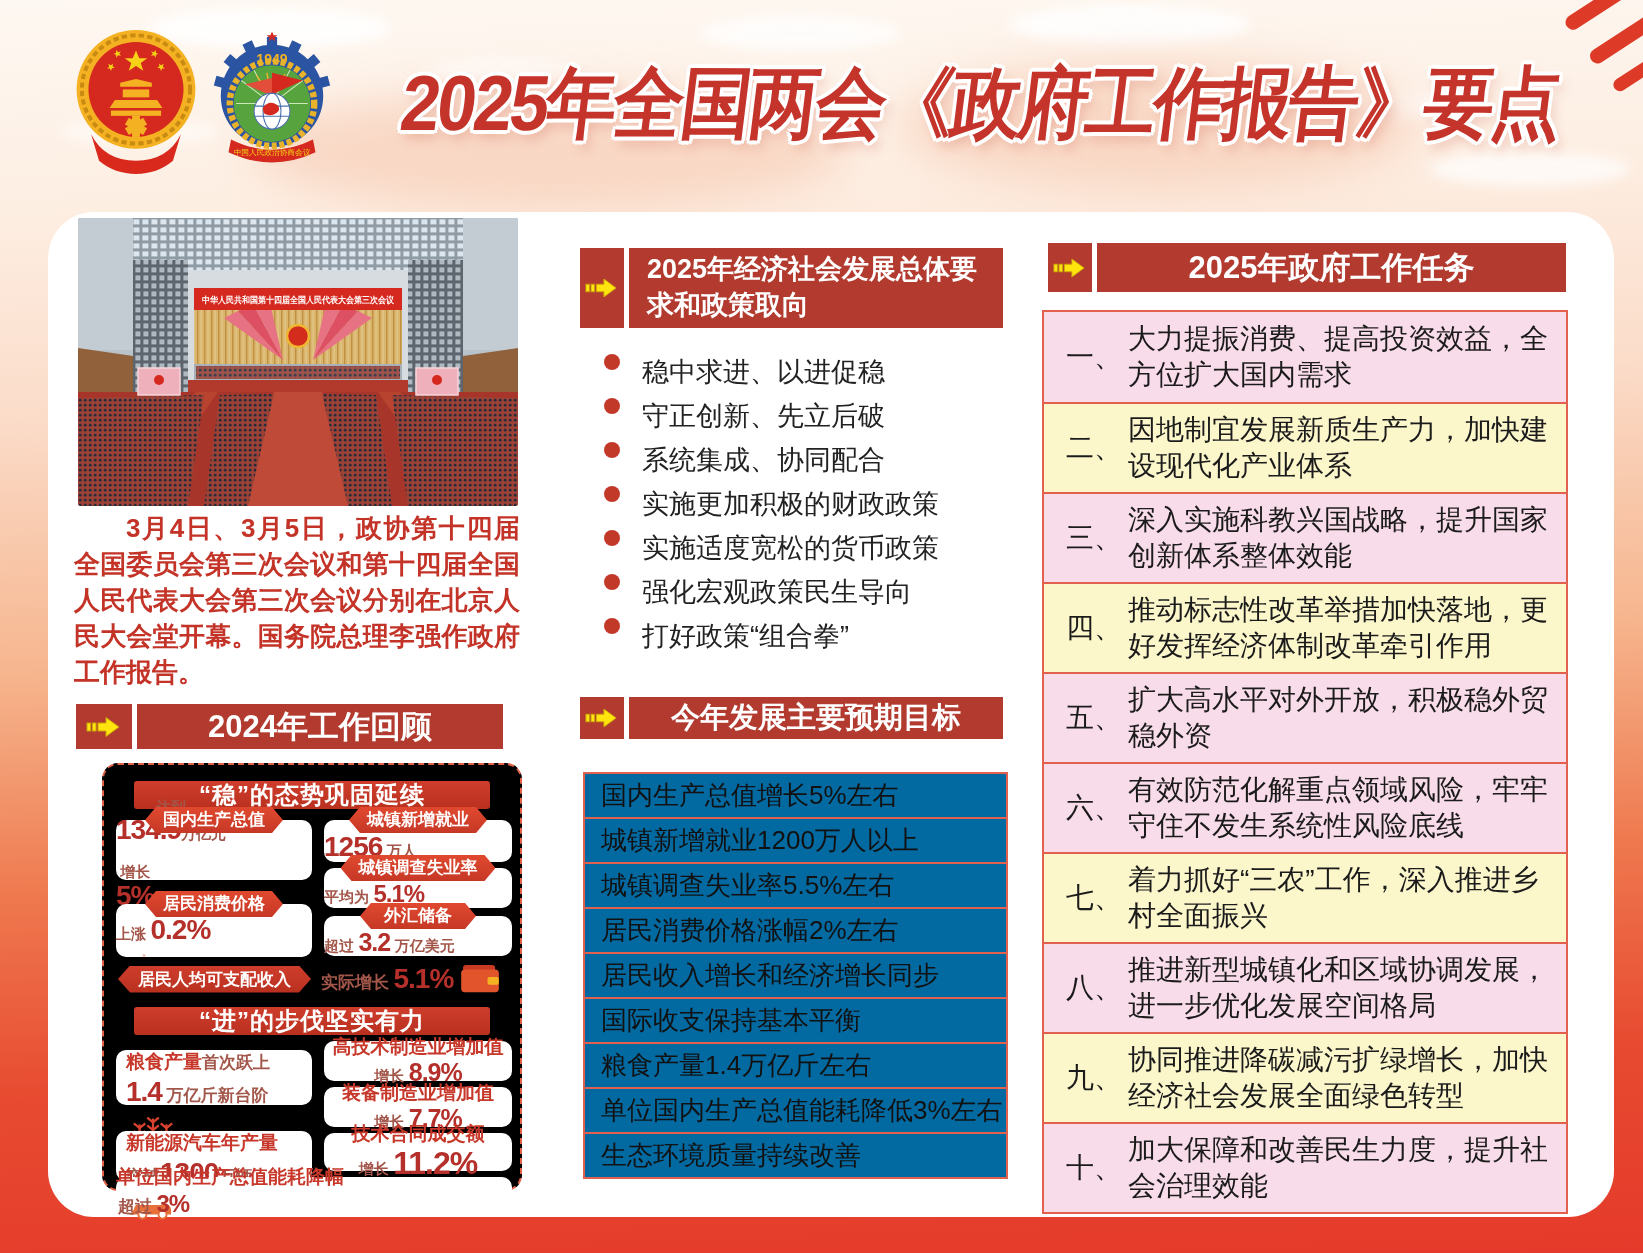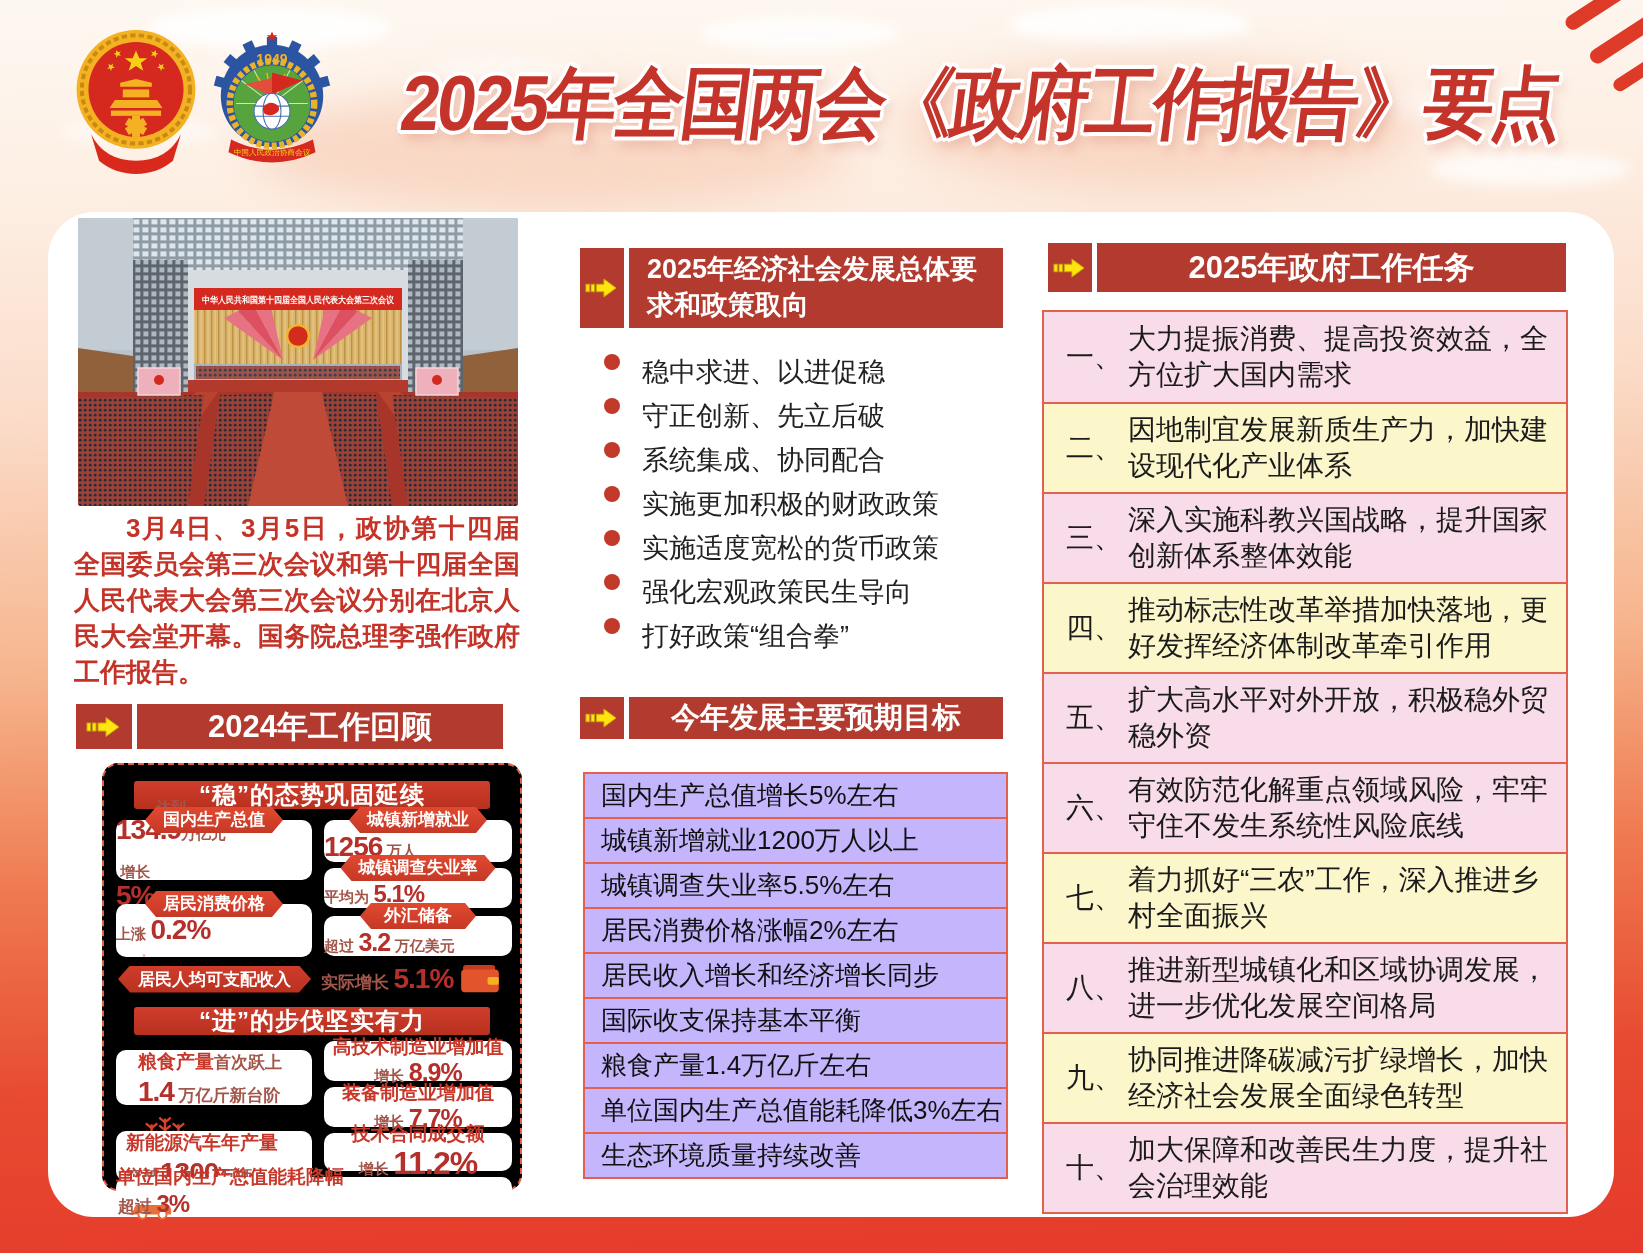--- a/index.html
+++ b/index.html
@@ -55,7 +55,7 @@
   .head-targets .arrow-cell{width:44px;}
   .head-targets .head-bar{font-size:29px;}
   .targets{position:absolute;left:535px;top:560px;width:425px;}
-  .target-row{height:47px;background:#c4b5fd;border:2px solid #e2604e;margin-top:-2px;display:flex;align-items:center;padding-left:16px;font-size:26px;color:#111;}
+  .target-row{height:47px;background:#0369a1;border:2px solid #e2604e;margin-top:-2px;display:flex;align-items:center;padding-left:16px;font-size:26px;color:#111;}
   .target-row:first-of-type{margin-top:0;}
   
   .head-tasks{left:1000px;top:31px;width:518px;height:49px;}

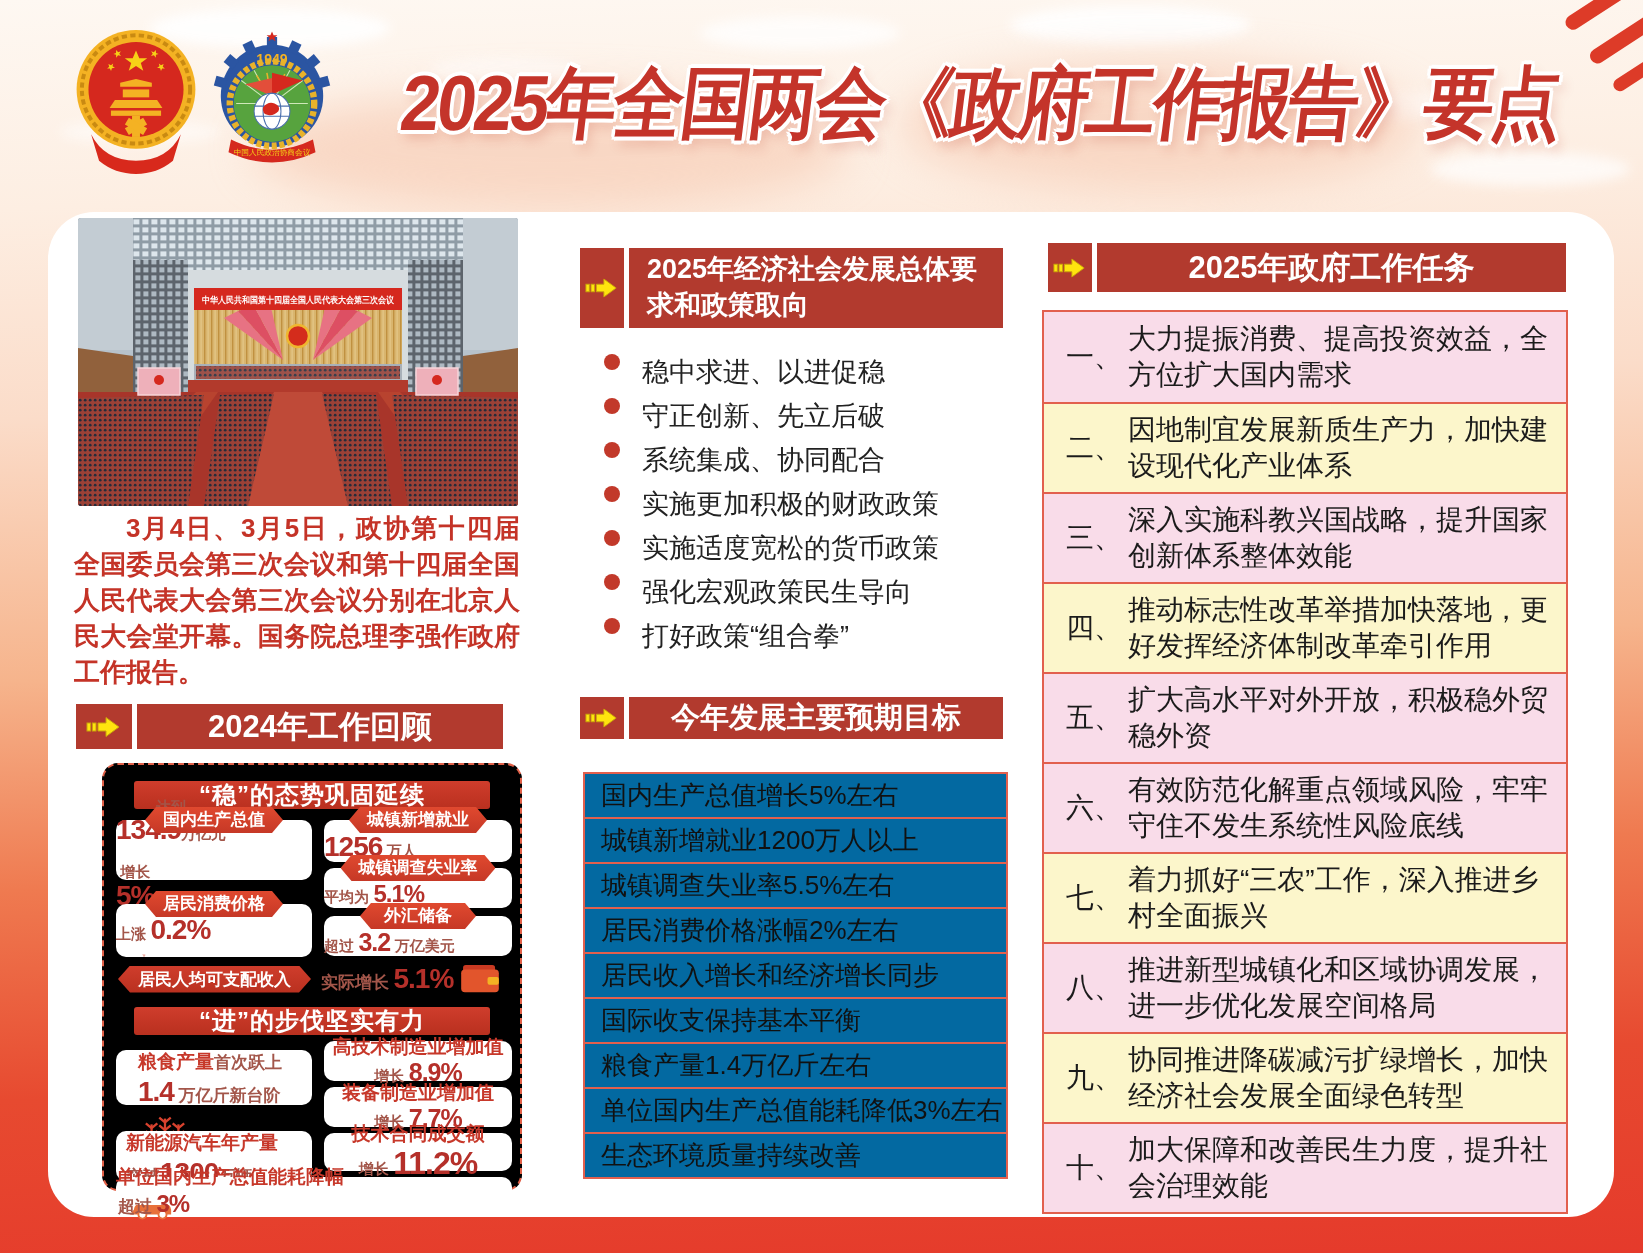--- a/index.html
+++ b/index.html
@@ -293,7 +293,7 @@
 
       <div class="rib banner" style="top:242px;">“进”的步伐坚实有力</div>
 
-      <div class="stat-card" style="left:12px;top:285px;width:196px;height:55px;justify-content:flex-start;padding-left:22px;">
+      <div class="stat-card" style="left:12px;top:285px;width:196px;height:55px;justify-content:flex-start;padding-left:10px;">
         <div class="stack" style="align-items:flex-start;line-height:1.25;">
           <span><b class="lab">粮食产量</b><span class="pre" style="font-size:17px;">首次跃上</span></span>
           <span><b class="big">1.4</b> <span class="pre" style="font-size:17px;">万亿斤新台阶</span></span>

